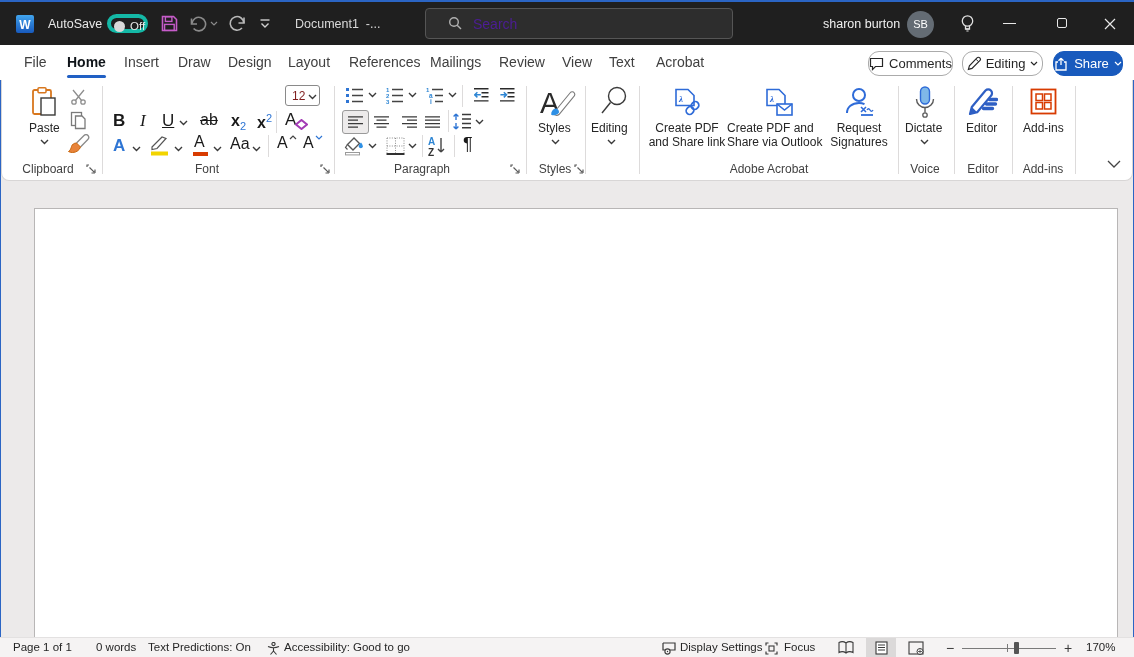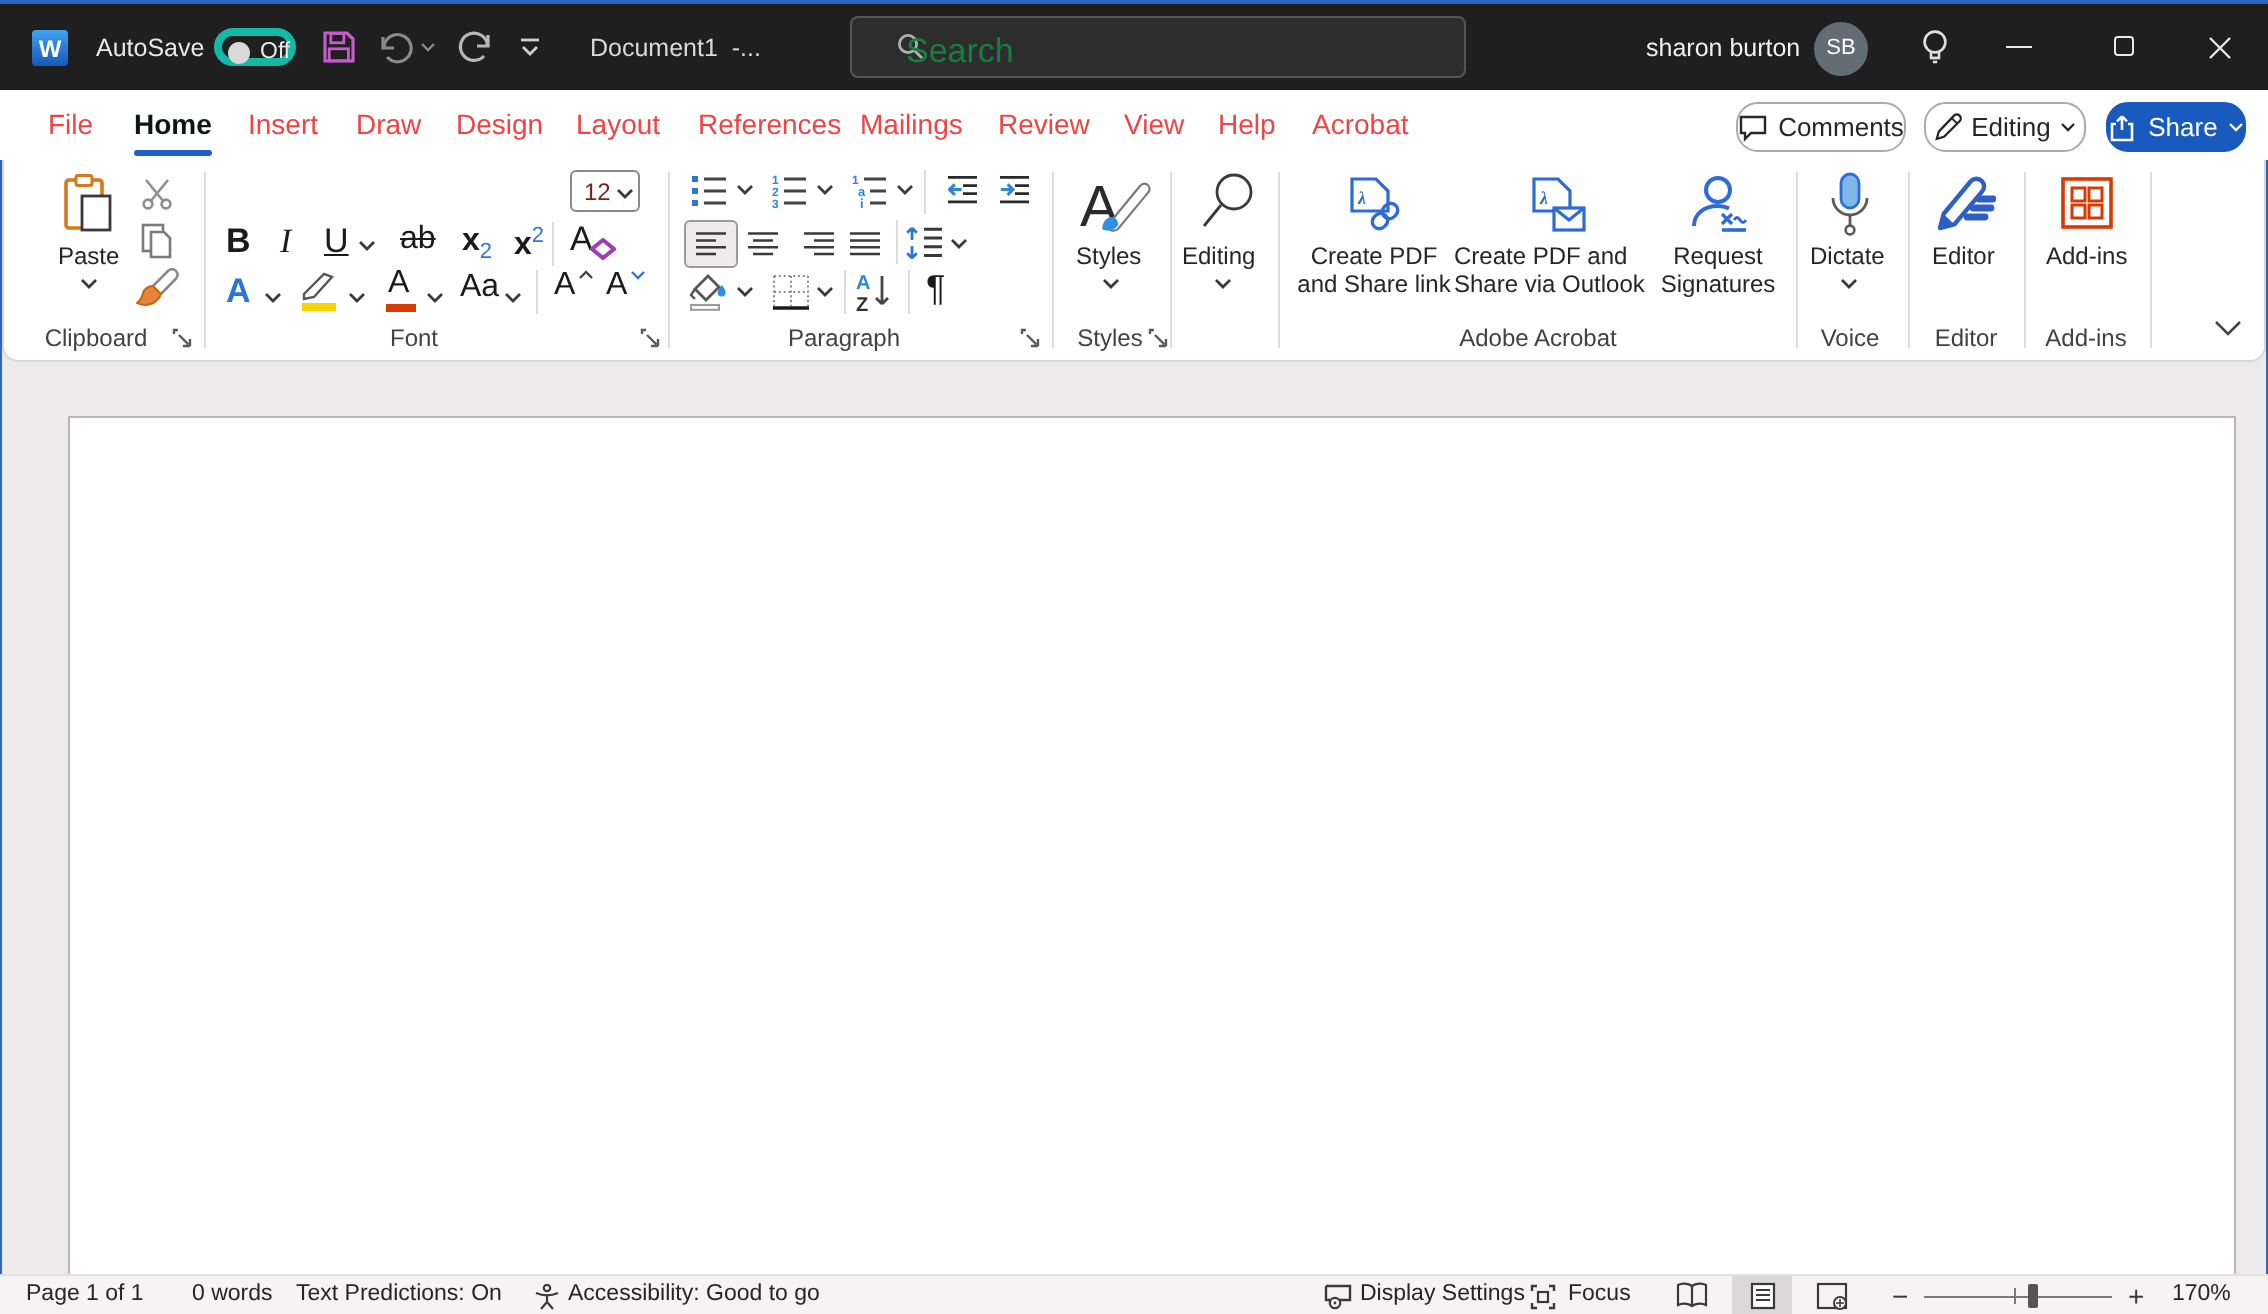--- a/index.html
+++ b/index.html
@@ -91,7 +91,7 @@
     <circle cx="6" cy="6" r="4.3" fill="none" stroke="#B0B0B0" stroke-width="1.4"></circle>
     <path d="M9.2 9.2 L13 13" stroke="#B0B0B0" stroke-width="1.4"></path>
   </svg>
-  <div class="abs" style="left:453px;top:16px;color:#15803d;font-size:17px">Search</div>
+  <div class="abs" style="left:473px;top:16px;color:#4c1d95;font-size:14px">Search</div>
 
   <div class="abs" style="left:823px;top:17px;color:#F0F0F0;font-size:12.5px">sharon burton</div>
   <div class="abs" style="left:907px;top:11px;width:27px;height:27px;border-radius:50%;background:#646C74;color:#fff;font-size:11px;text-align:center;line-height:27px">SB</div>

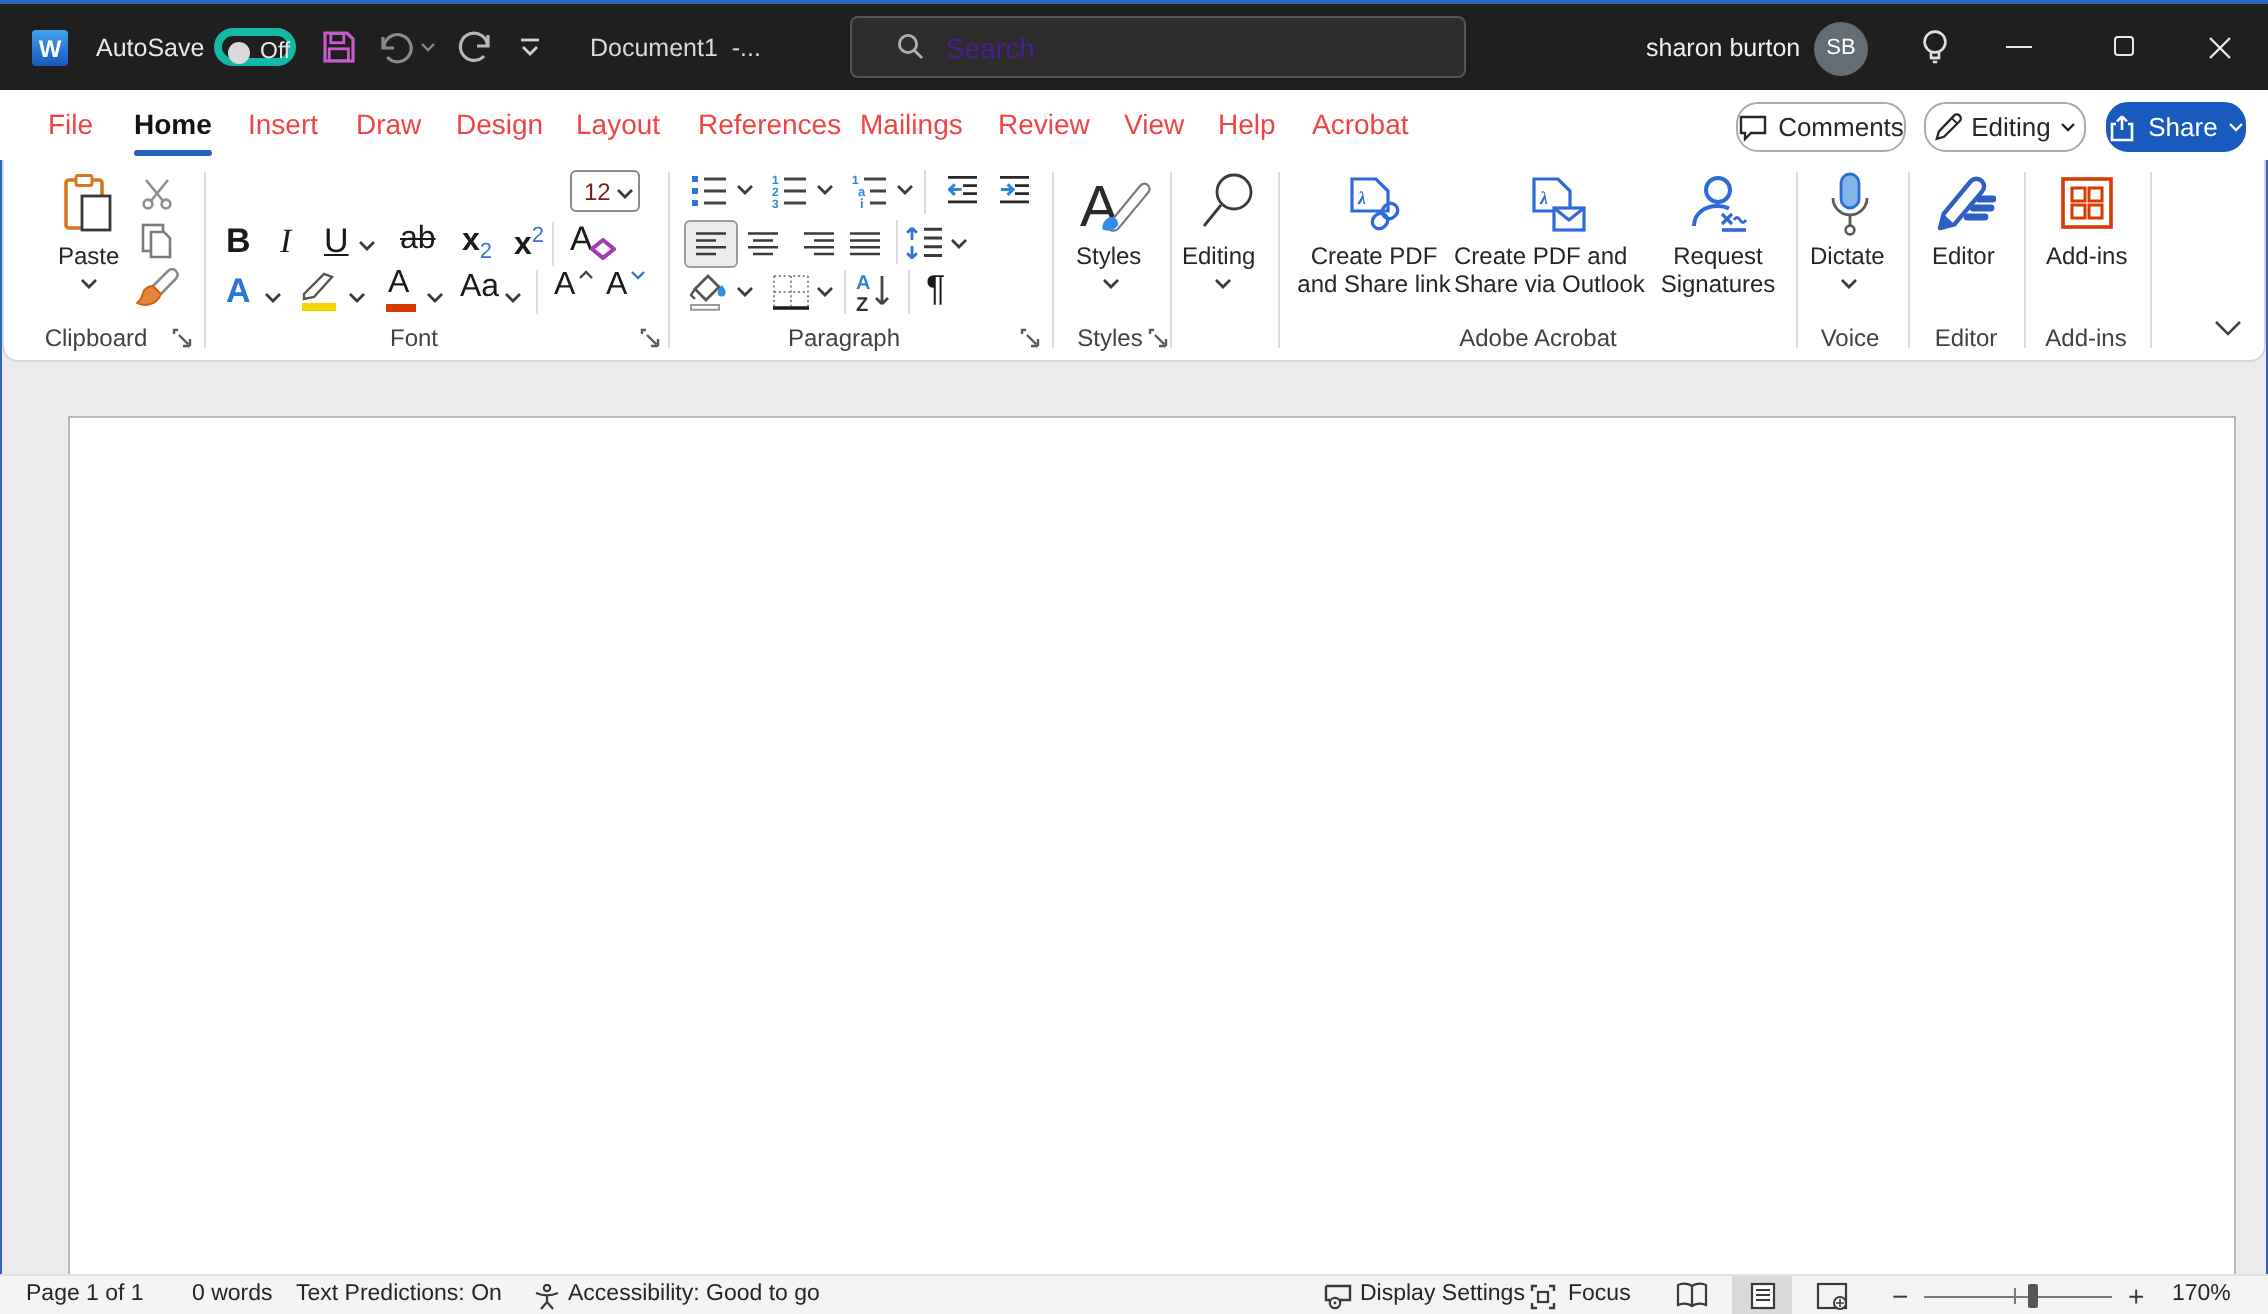--- a/index.html
+++ b/index.html
@@ -14,7 +14,7 @@
 
   
   #menubar { left:0; top:45px; width:1134px; height:35px; background:#FFFFFF; }
-  .menu-item { position:absolute; top:9px; font-size:14px; color:#ef4444; }
+  .menu-item { position:absolute; top:9px; font-size:14px; color:#404040; }
   .btn-outline { position:absolute; border:1px solid #ABABAB; border-radius:11px; background:#fff; font-size:13px; color:#262626; display:flex; align-items:center; justify-content:center; }
 
   

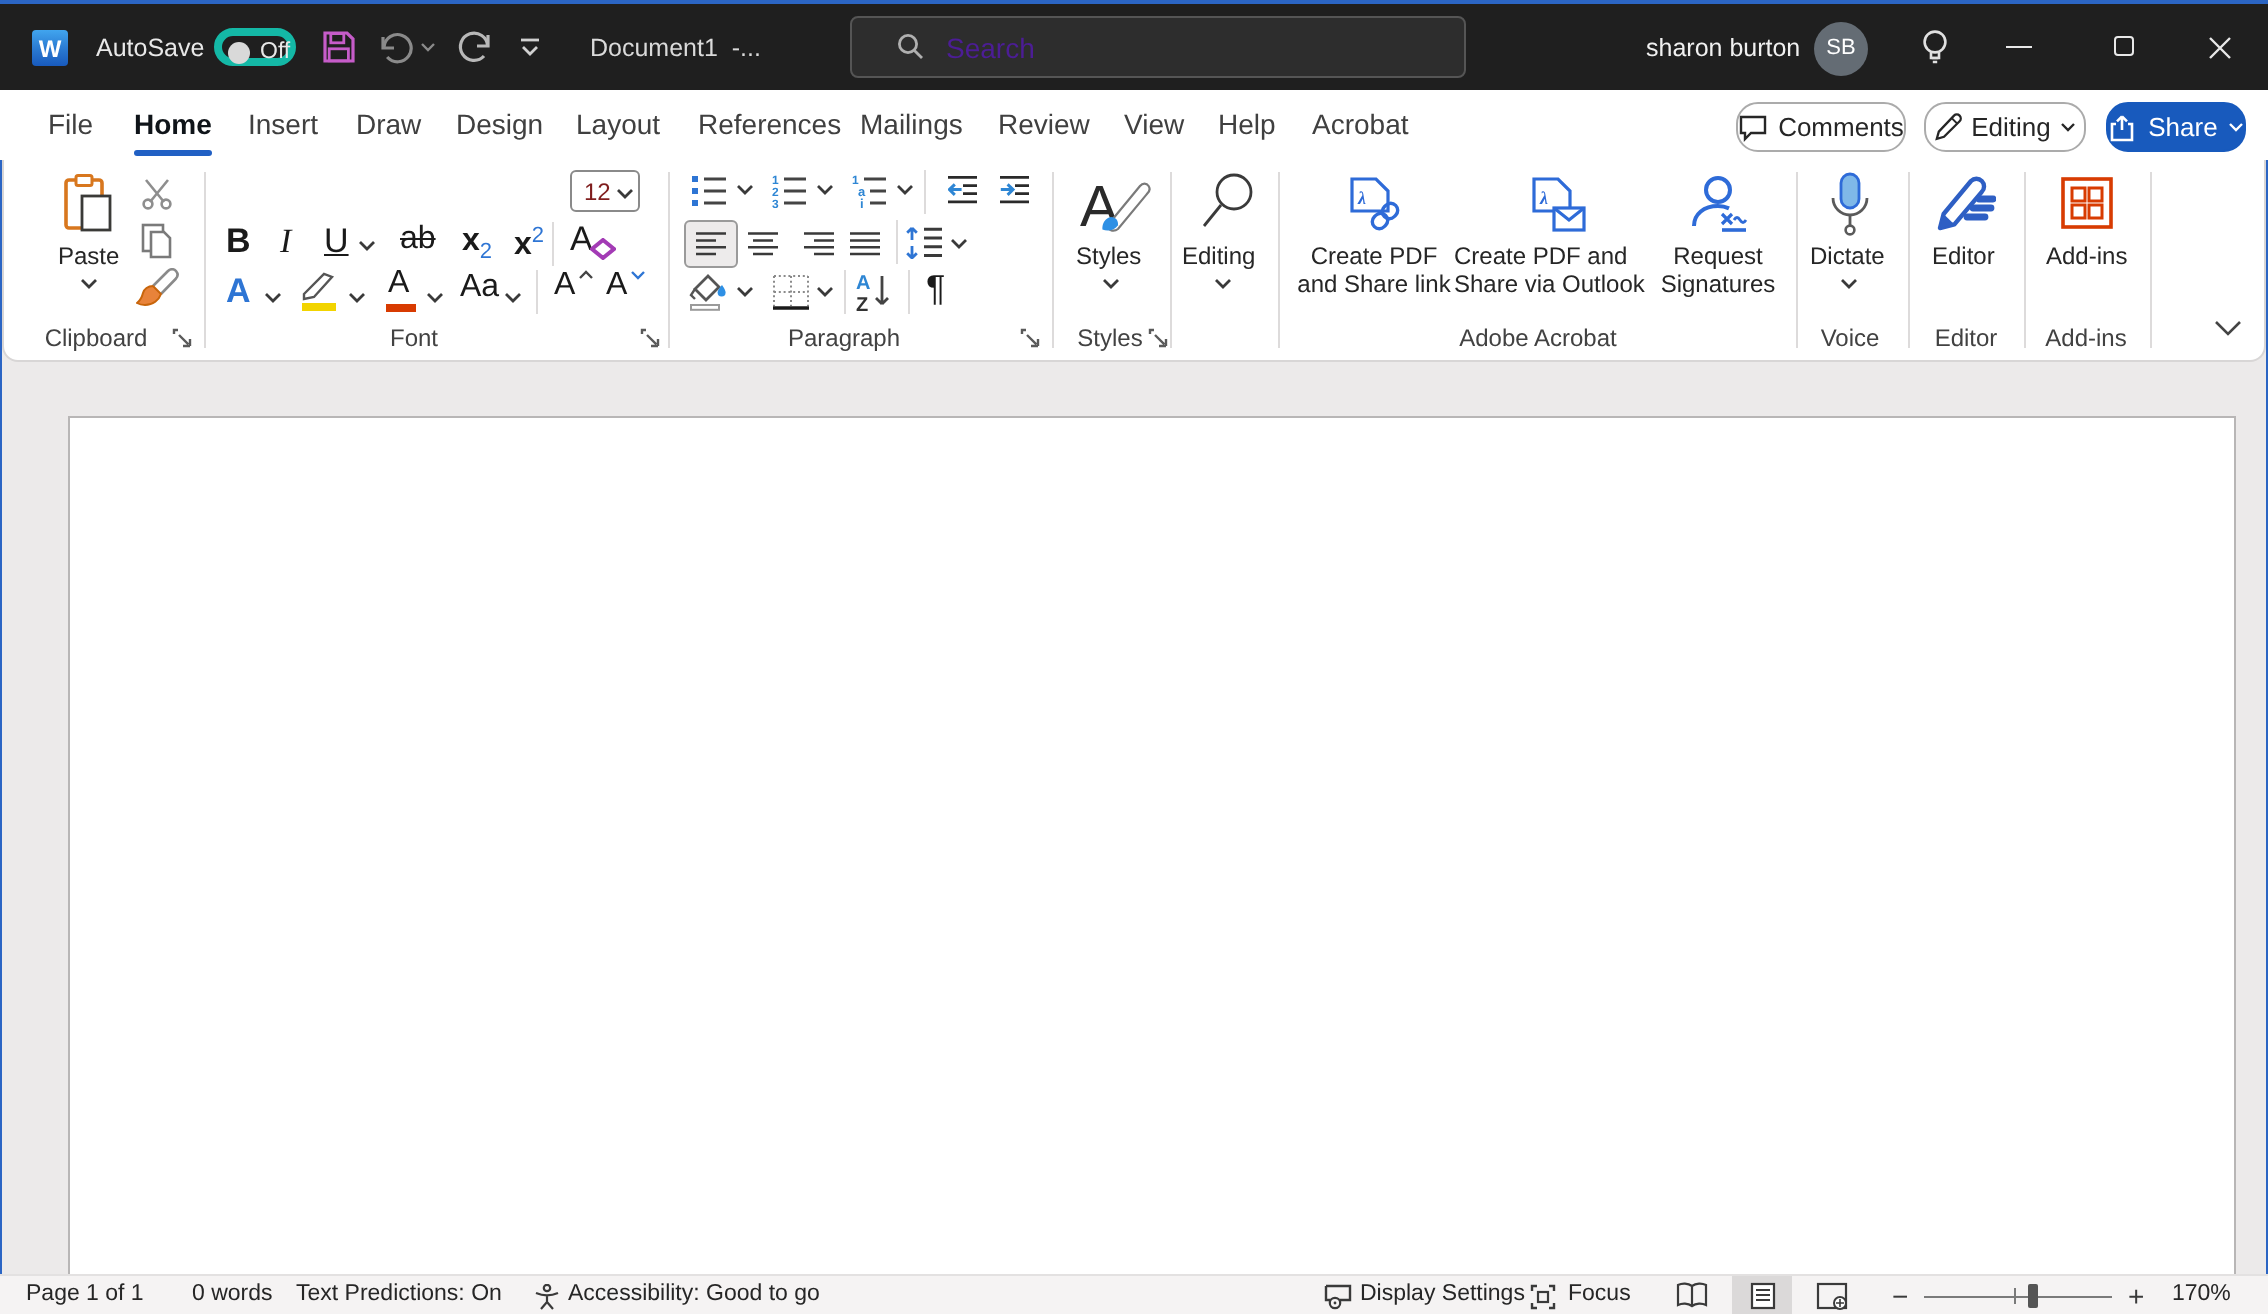--- a/index.html
+++ b/index.html
@@ -120,7 +120,7 @@
     <div class="menu-item" style="left:430px">Mailings</div>
     <div class="menu-item" style="left:499px">Review</div>
     <div class="menu-item" style="left:562px">View</div>
-    <div class="menu-item" style="left:609px">Help</div>
+    <div class="menu-item" style="left:609px">Text</div>
     <div class="menu-item" style="left:656px">Acrobat</div>
     <div class="btn-outline" style="left:868px;top:6px;width:85px;height:25px">
       <svg width="15" height="14" viewBox="0 0 15 14" style="margin-right:5px">

